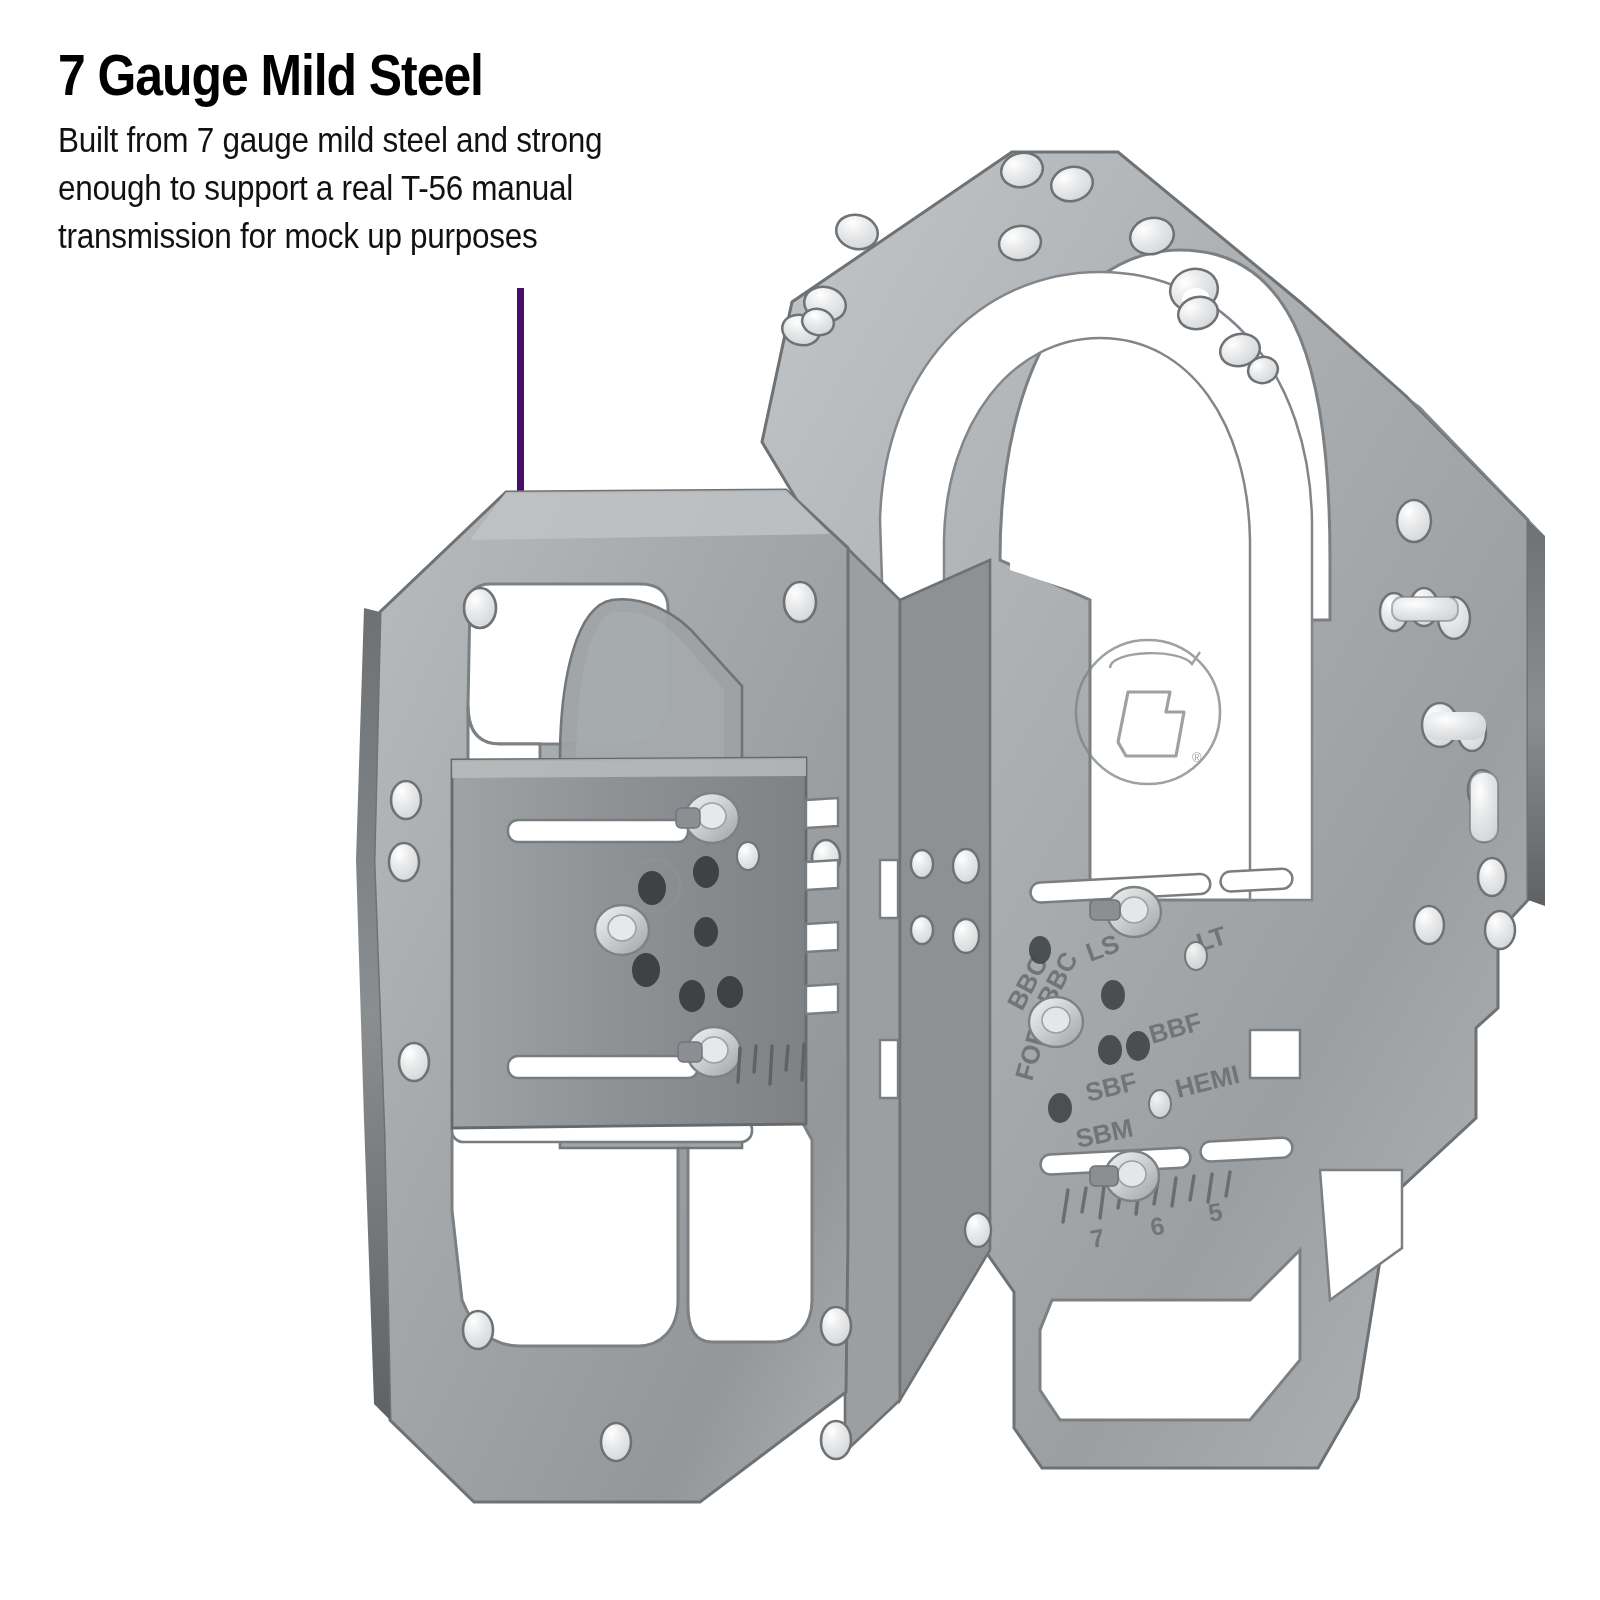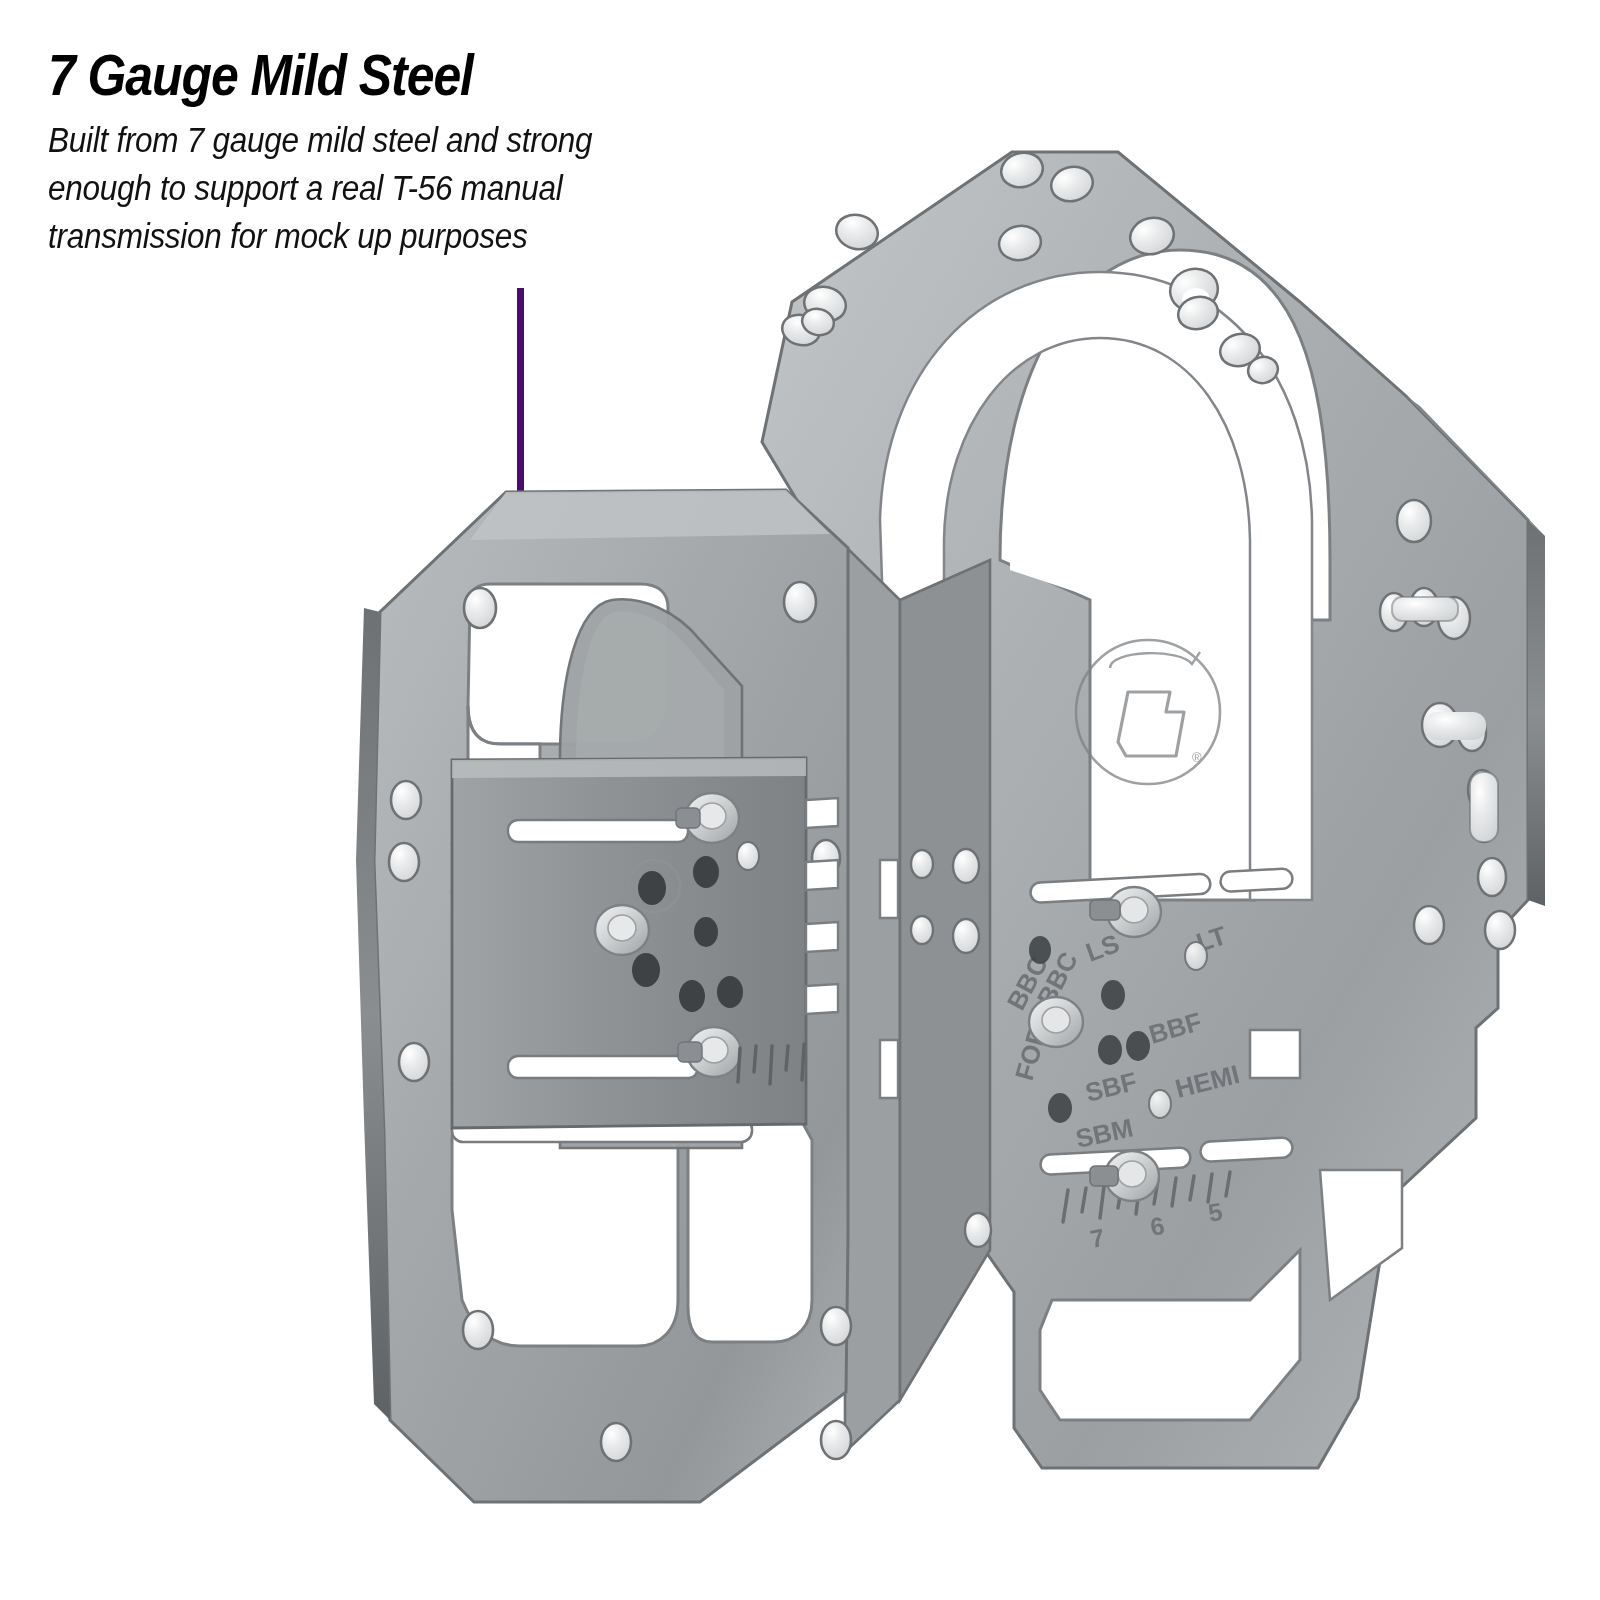--- a/index.html
+++ b/index.html
@@ -20,10 +20,9 @@
   
   .text-block {
     position: absolute;
-    left: 48px;
+    left: 58px;
     top: 44px;
     width: 760px;
-    font-style: italic;
   }
   .headline {
     font-family: "Liberation Sans", sans-serif;

